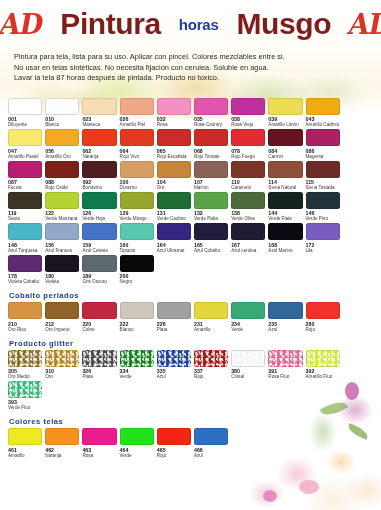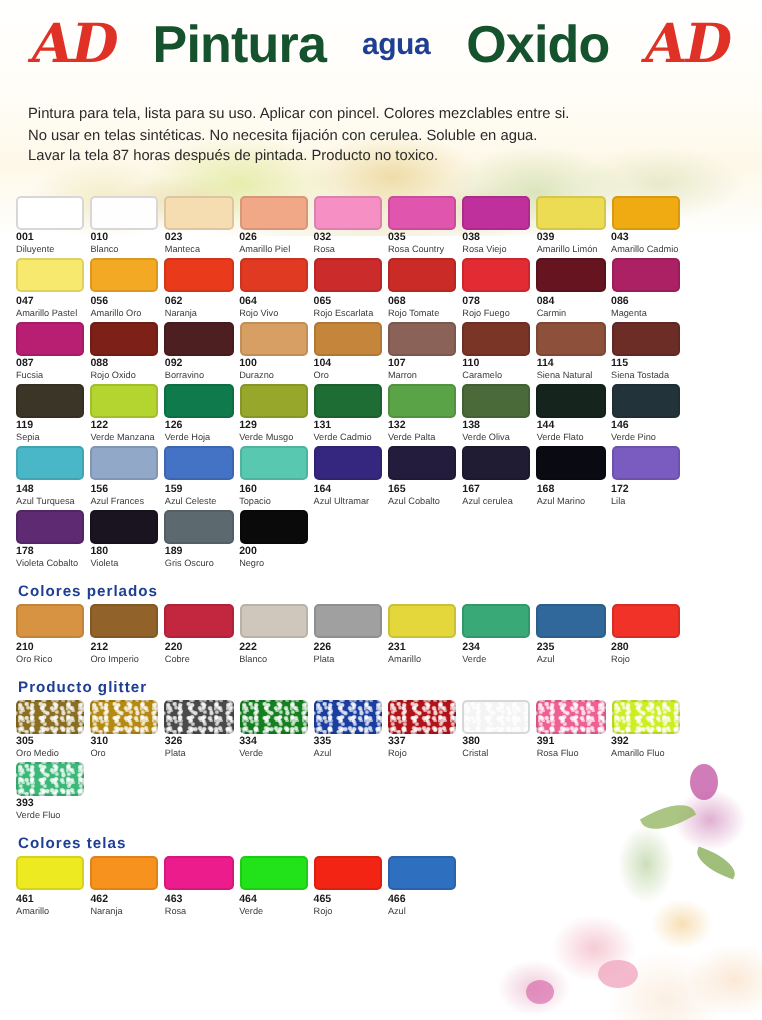--- a/index.html
+++ b/index.html
@@ -62,7 +62,7 @@
   }
   .title-main {
     font-family:"Liberation Sans", sans-serif;
-    font-size:26px; font-weight:bold; color:#14532d;
+    font-size:30px; font-weight:bold; color:#7f1d1d;
     vertical-align:middle; letter-spacing:-.4px;
   }
   .title-small {

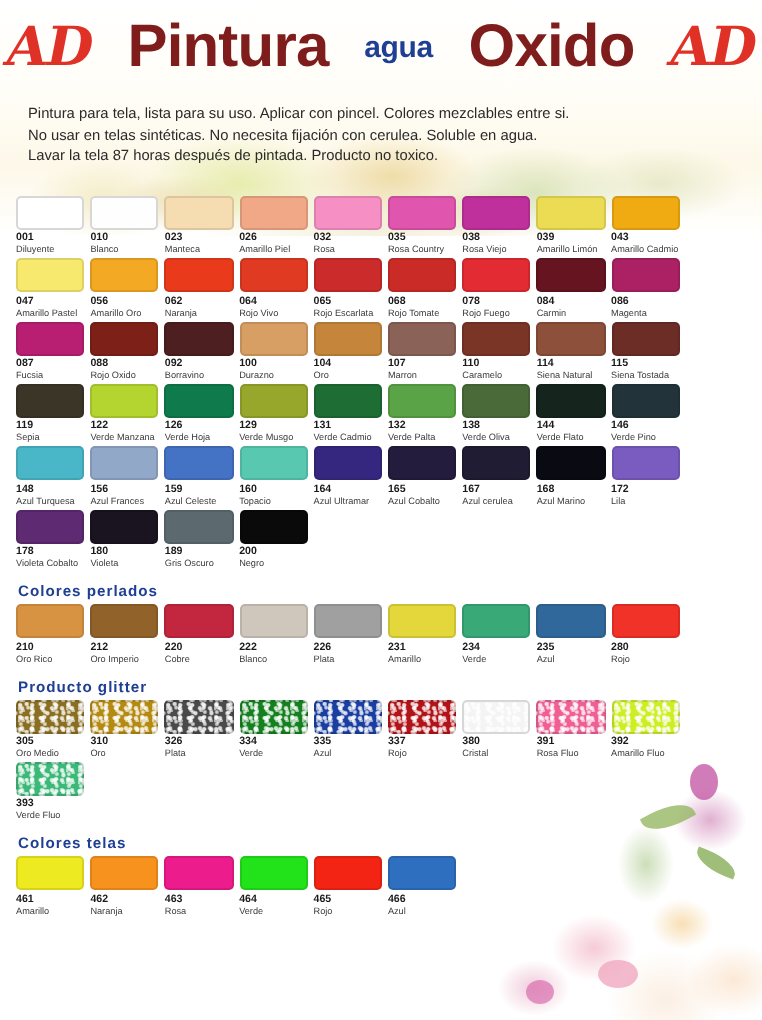--- a/index.html
+++ b/index.html
@@ -110,7 +110,7 @@
   <span class="sp"></span>
   <span class="title-main">Pintura</span>
   <span class="sp"></span>
-  <span class="title-small">agua</span>
+  <span class="title-small">horas</span>
   <span class="sp"></span>
   <span class="title-main">Oxido</span>
   <span class="sp"></span>

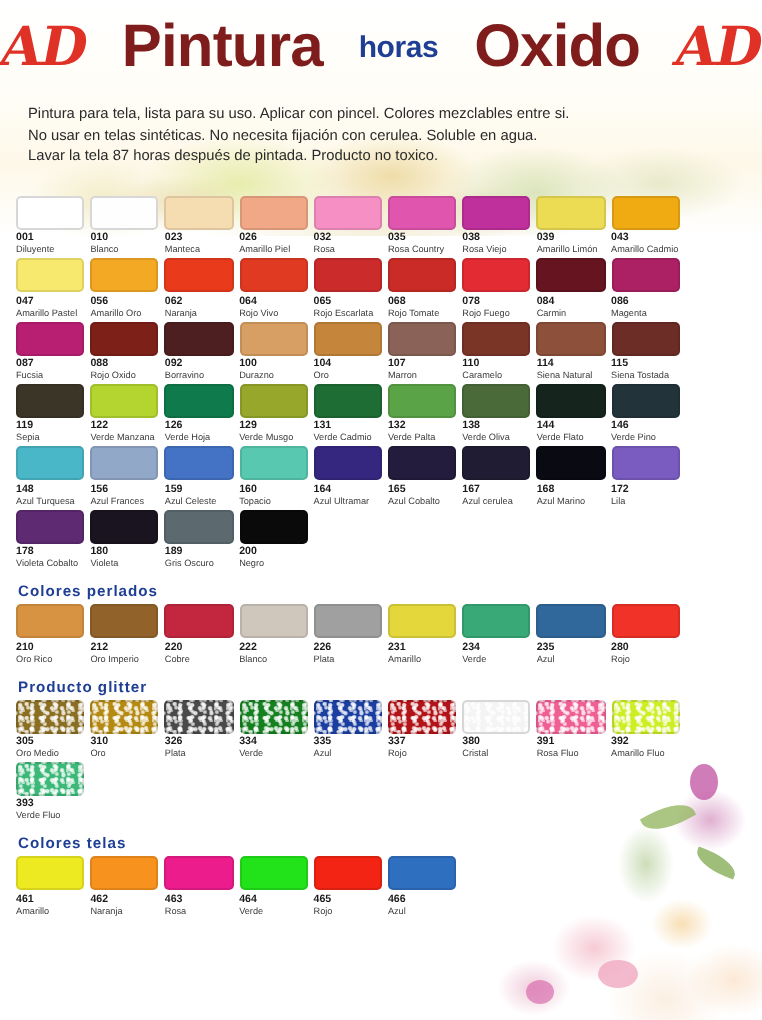--- a/index.html
+++ b/index.html
@@ -112,7 +112,7 @@
   <span class="sp"></span>
   <span class="title-small">horas</span>
   <span class="sp"></span>
-  <span class="title-main">Oxido</span>
+  <span class="title-main">Musgo</span>
   <span class="sp"></span>
   <span class="ad-mark">AD</span>
 </div>

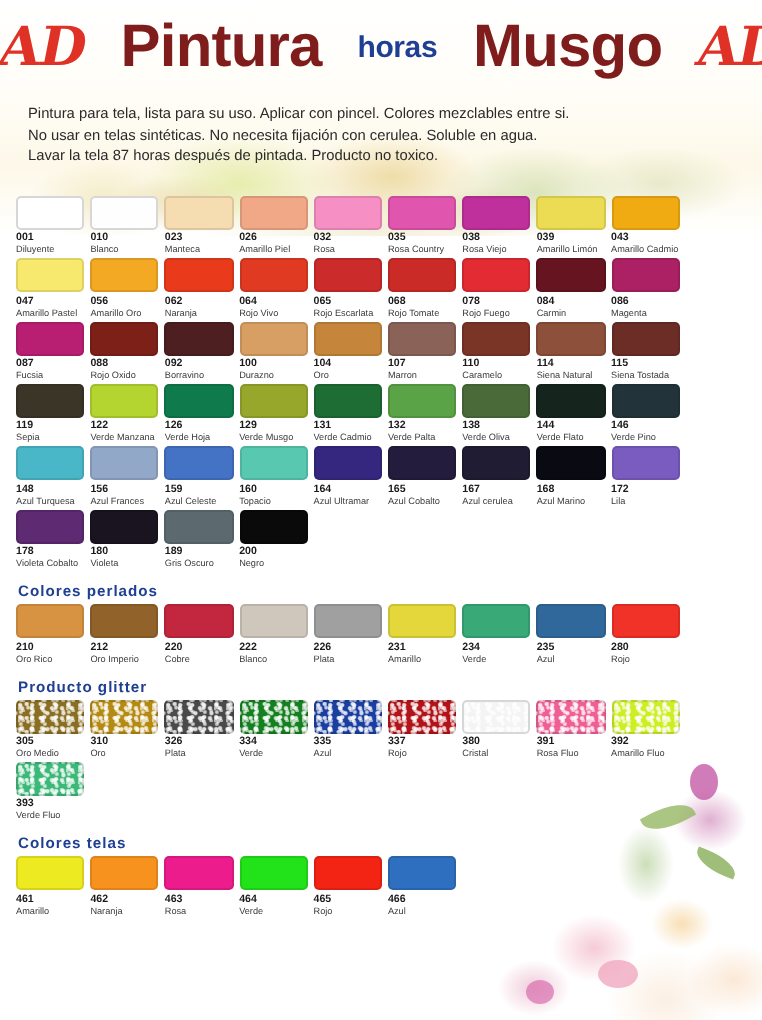--- a/index.html
+++ b/index.html
@@ -373,7 +373,7 @@
       </div>
     </div>
 
-  <div class="section-title pearl">Colores perlados</div>
+  <div class="section-title pearl">Cobalto perlados</div>
   <div class="grid" id="grid-perlados">
       <div class="cell">
         <div class="swatch" style="background: rgb(215, 147, 65);"></div>

